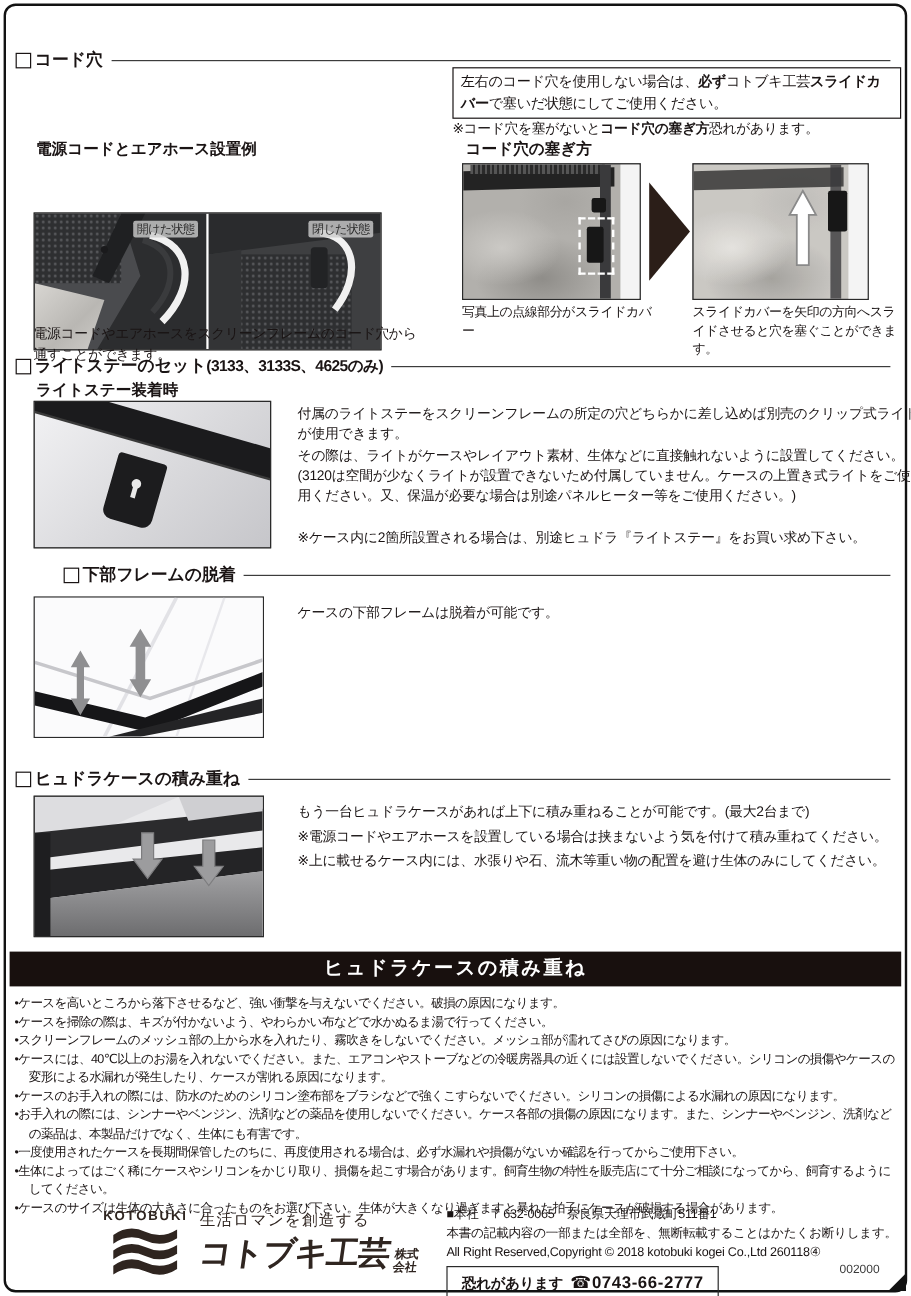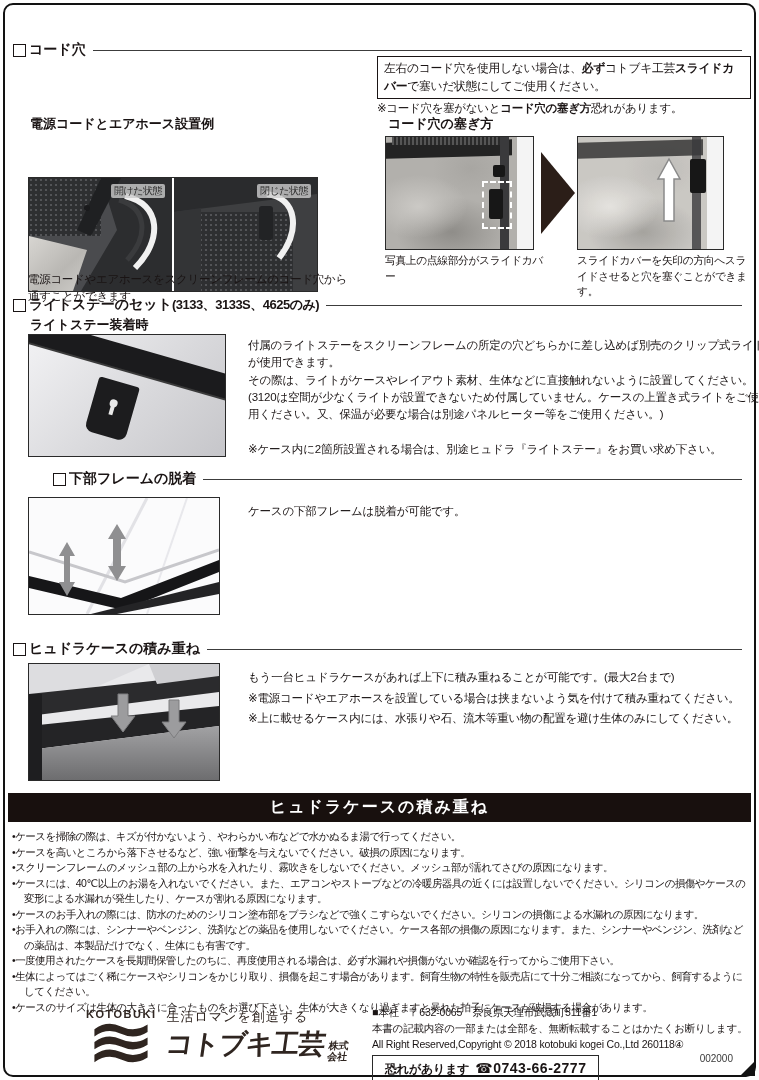--- a/index.html
+++ b/index.html
@@ -231,8 +231,8 @@
   </div>
 
   <div class="care-list" style="top:829px;left:12px;width:738px;">
+    <div><span>•</span><span>ケースを高いところから落下させるなど、強い衝撃を与えないでください。破損の原因になります。</span></div>
     <div><span>•</span><span>ケースを掃除の際は、キズが付かないよう、やわらかい布などで水かぬるま湯で行ってください。</span></div>
-    <div><span>•</span><span>ケースを高いところから落下させるなど、強い衝撃を与えないでください。破損の原因になります。</span></div>
     <div><span>•</span><span>スクリーンフレームのメッシュ部の上から水を入れたり、霧吹きをしないでください。メッシュ部が濡れてさびの原因になります。</span></div>
     <div><span>•</span><span>ケースには、40℃以上のお湯を入れないでください。また、エアコンやストーブなどの冷暖房器具の近くには設置しないでください。シリコンの損傷やケースの変形による水漏れが発生したり、ケースが割れる原因になります。</span></div>
     <div><span>•</span><span>ケースのお手入れの際には、防水のためのシリコン塗布部をブラシなどで強くこすらないでください。シリコンの損傷による水漏れの原因になります。</span></div>

